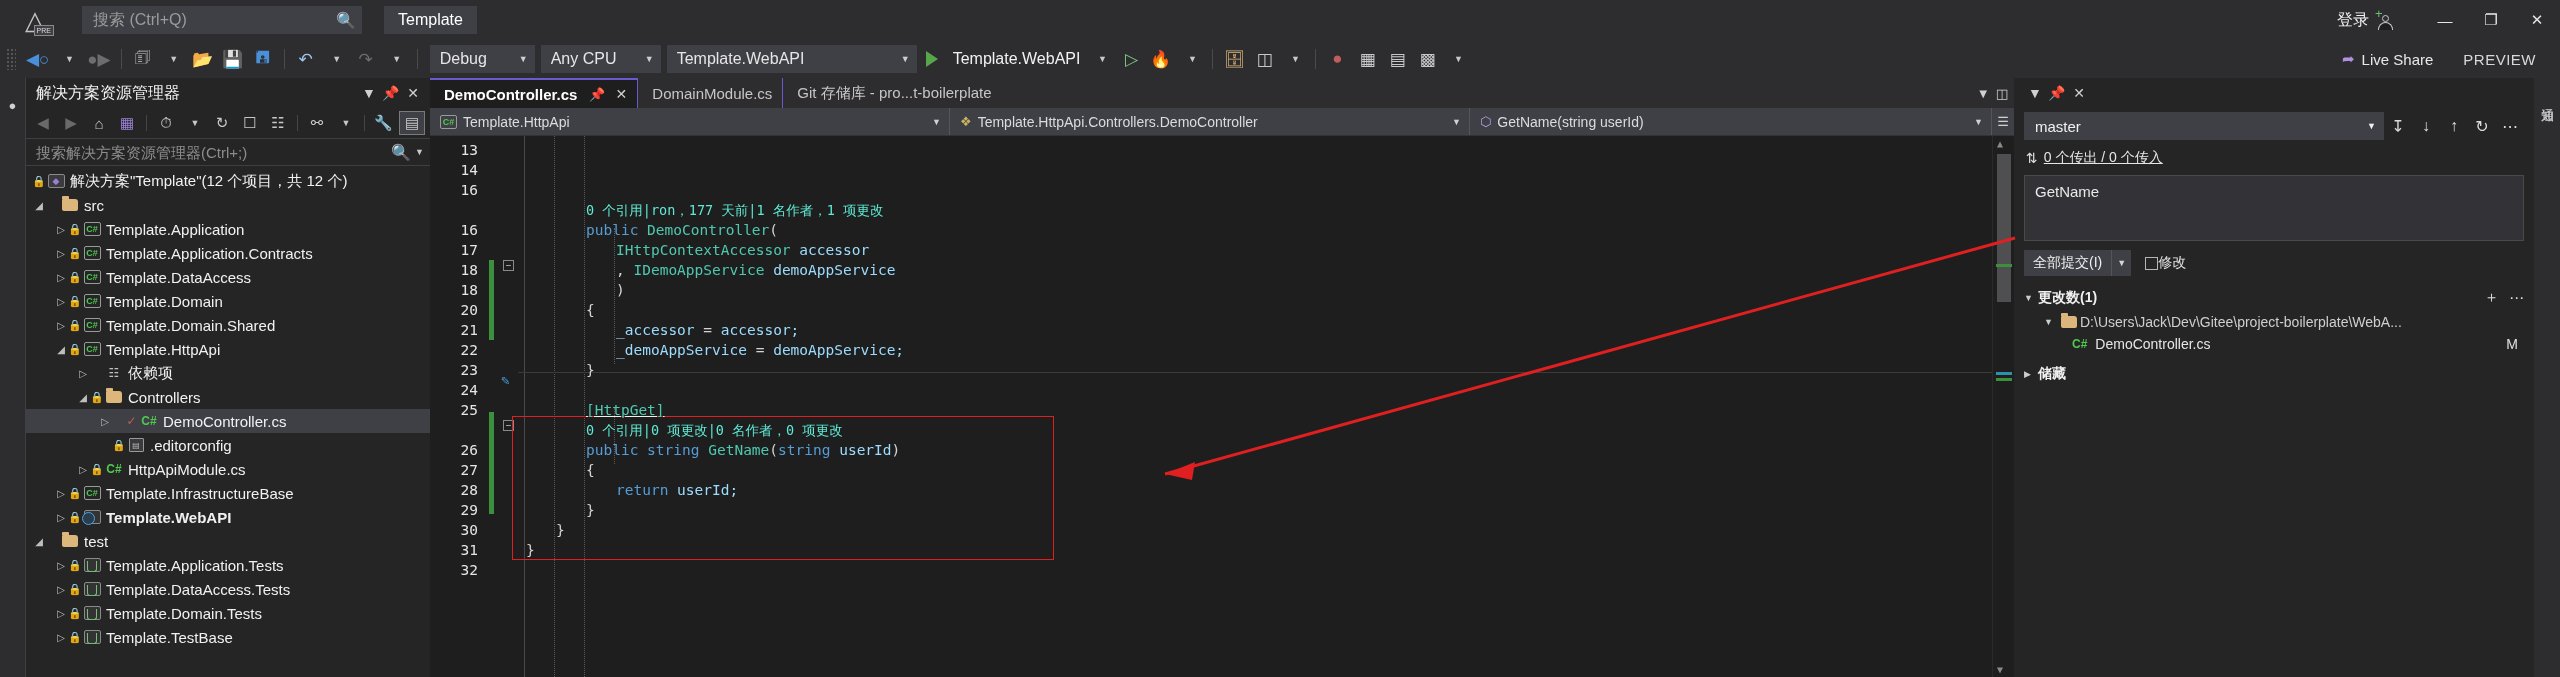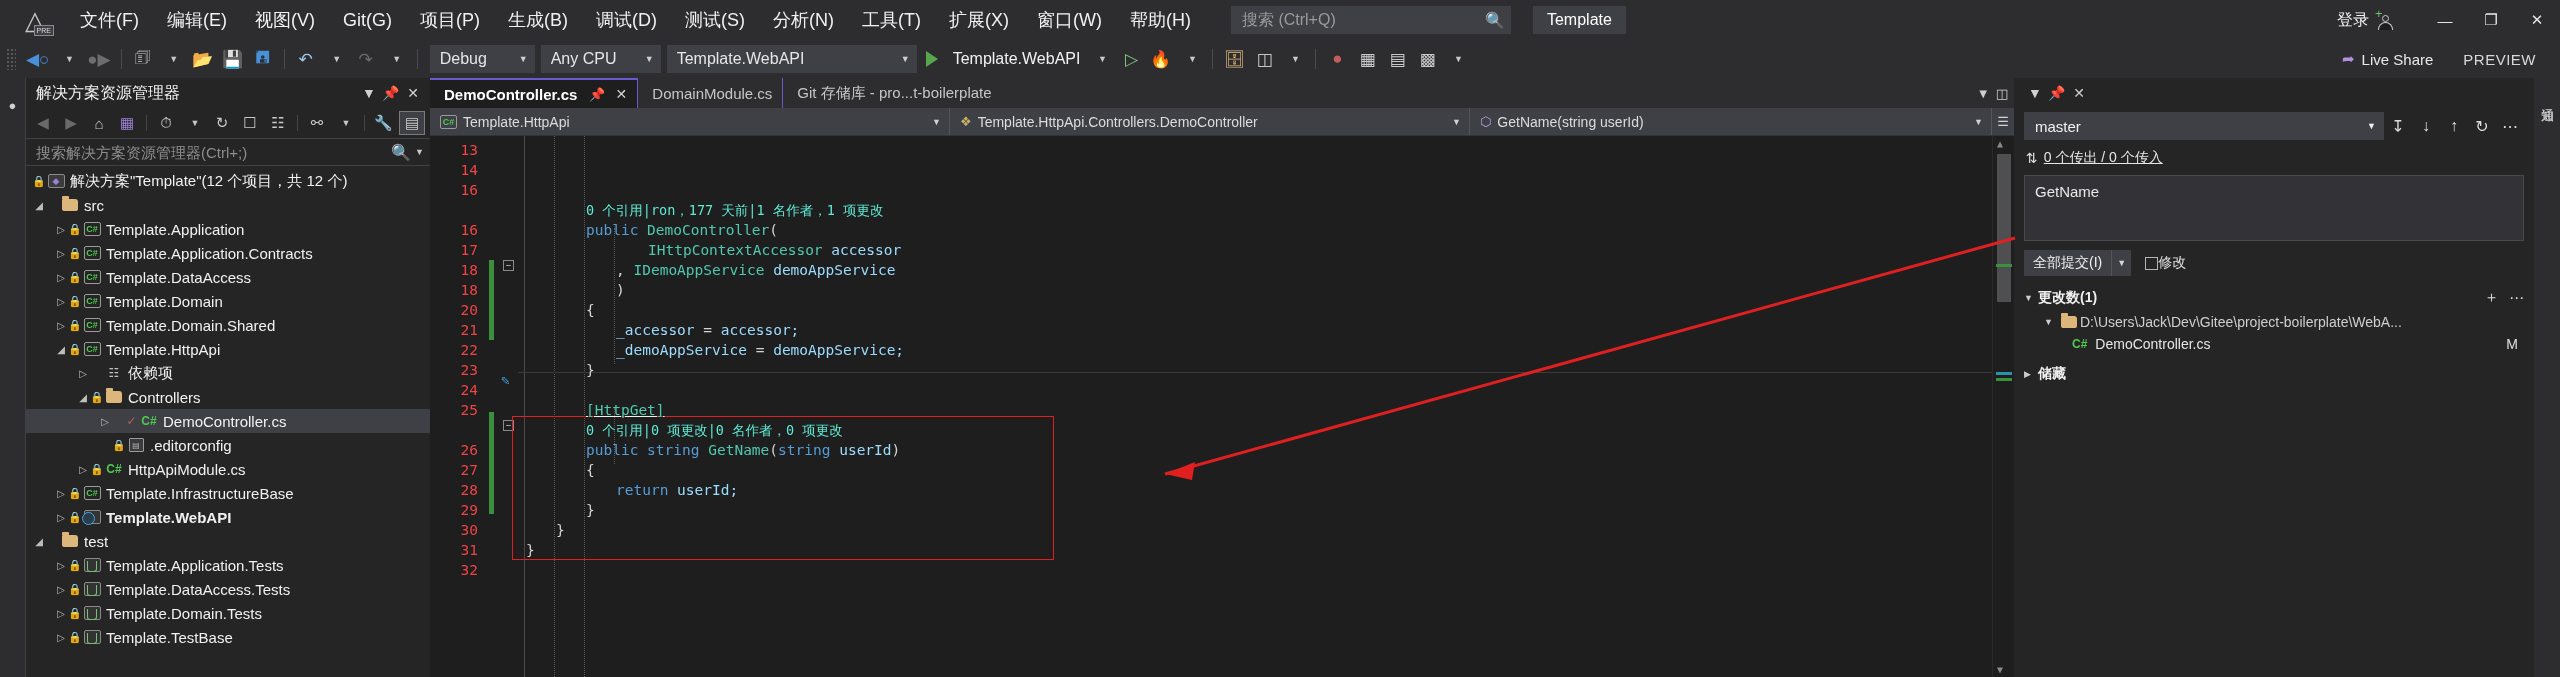--- a/index.html
+++ b/index.html
@@ -183,21 +183,6 @@
     <div class="vs-logo">
       <span class="glyph">△</span>
       <span class="pre">PRE</span>
-    </div>
-    <div class="menubar">
-      <div class="menu-item">文件(F)</div>
-      <div class="menu-item">编辑(E)</div>
-      <div class="menu-item">视图(V)</div>
-      <div class="menu-item">Git(G)</div>
-      <div class="menu-item">项目(P)</div>
-      <div class="menu-item">生成(B)</div>
-      <div class="menu-item">调试(D)</div>
-      <div class="menu-item">测试(S)</div>
-      <div class="menu-item">分析(N)</div>
-      <div class="menu-item">工具(T)</div>
-      <div class="menu-item">扩展(X)</div>
-      <div class="menu-item">窗口(W)</div>
-      <div class="menu-item">帮助(H)</div>
     </div>
     <div class="search-wrap">
       <input placeholder="搜索 (Ctrl+Q)" style="">

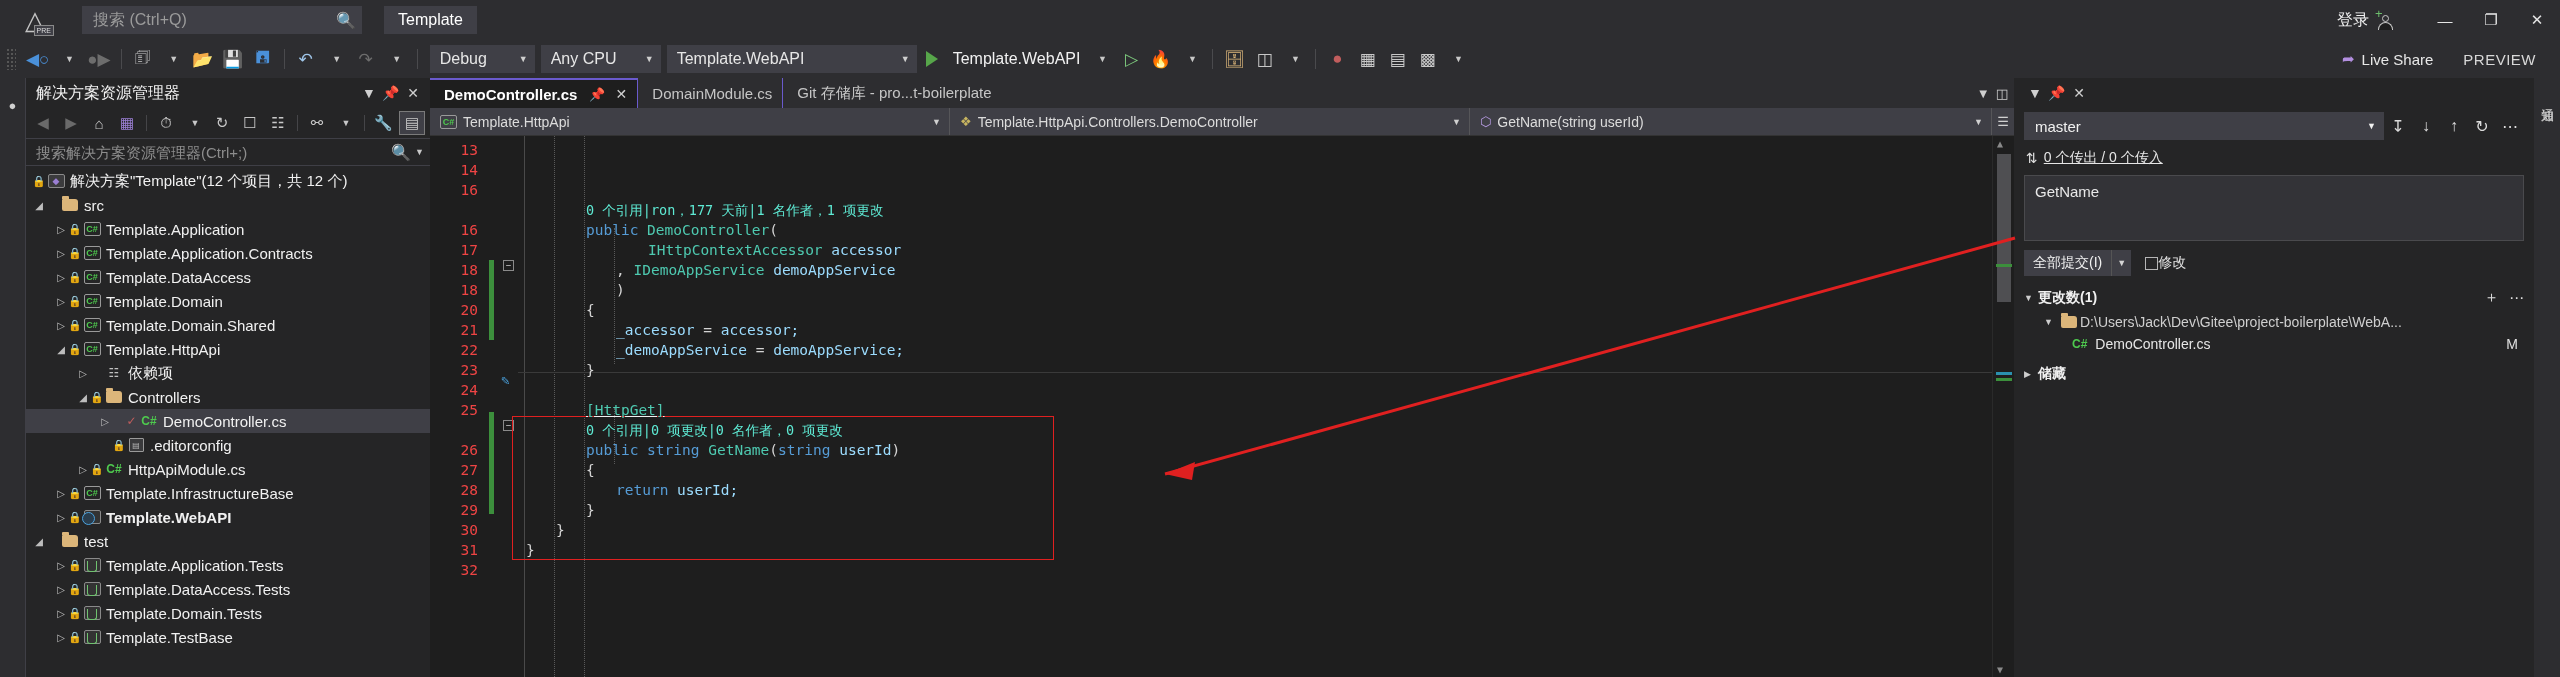--- a/index.html
+++ b/index.html
@@ -121,7 +121,7 @@
 
   .code-area { flex:1; display:flex; position:relative; overflow:hidden; background:#1e1e1e;
      font-family:"DejaVu Sans Mono","Liberation Mono",monospace; font-size:14.5px; }
-  .gutter-nums { width:56px; flex:0 0 56px; text-align:right; padding-right:8px; color:#ef4444; padding-top:4px; }
+  .gutter-nums { width:56px; flex:0 0 56px; text-align:right; padding-right:8px; color:#e5e5e5; padding-top:4px; }
   .gutter-nums div { height:20px; line-height:20px; }
   .gutter-marks { width:14px; flex:0 0 14px; position:relative; padding-top:4px; }
   .chg-bar { position:absolute; left:3px; width:5px; }

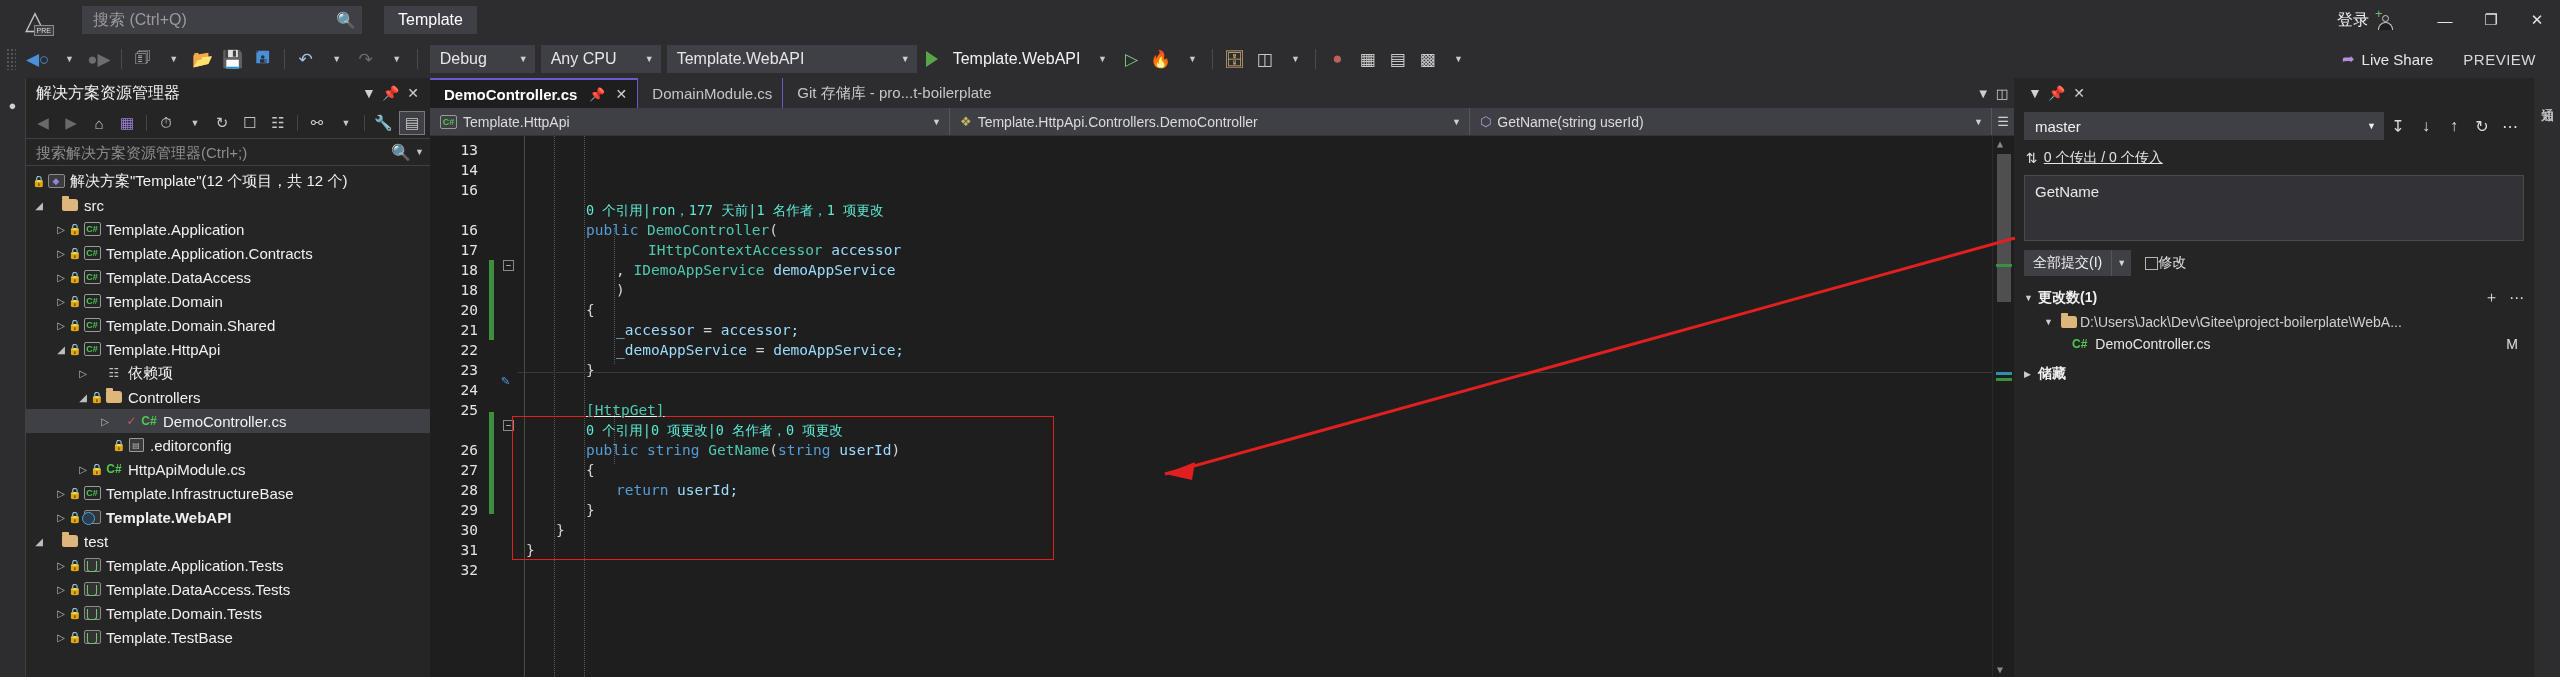--- a/index.html
+++ b/index.html
@@ -570,7 +570,7 @@
             <div class="ln" style="position: absolute; top: 44px; left: 8px;"></div>
             <div class="ln" style="position: absolute; top: 64px; left: 68px;"><span class="lens">0 个引用|ron，177 天前|1 名作者，1 项更改</span></div>
             <div class="ln" style="position: absolute; top: 84px; left: 68px;"><span class="kw">public </span><span class="cls">DemoController</span><span class="pl">(</span></div>
-            <div class="ln" style="position: absolute; top: 104px; left: 98px; margin-left: 32px;"><span class="ty">IHttpContextAccessor</span><span class="id"> accessor</span></div>
+            <div class="ln" style="position: absolute; top: 104px; left: 98px;"><span class="ty">IHttpContextAccessor</span><span class="id"> accessor</span></div>
             <div class="ln" style="position: absolute; top: 124px; left: 98px;"><span class="pl">, </span><span class="ty">IDemoAppService</span><span class="id"> demoAppService</span></div>
             <div class="ln" style="position: absolute; top: 144px; left: 98px;"><span class="pl">)</span></div>
             <div class="ln" style="position: absolute; top: 164px; left: 68px;"><span class="pl">{</span></div>

